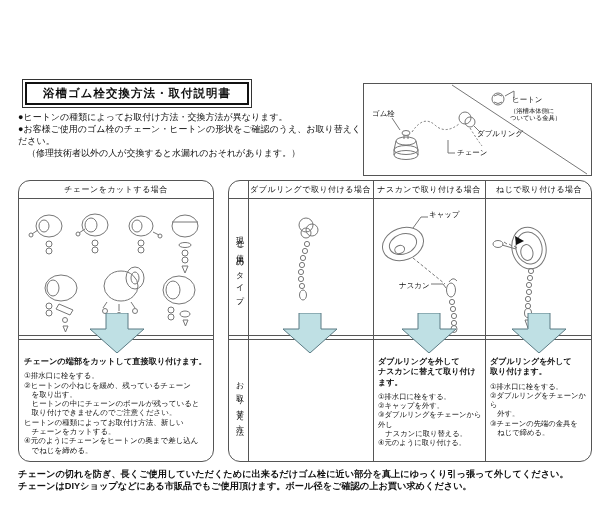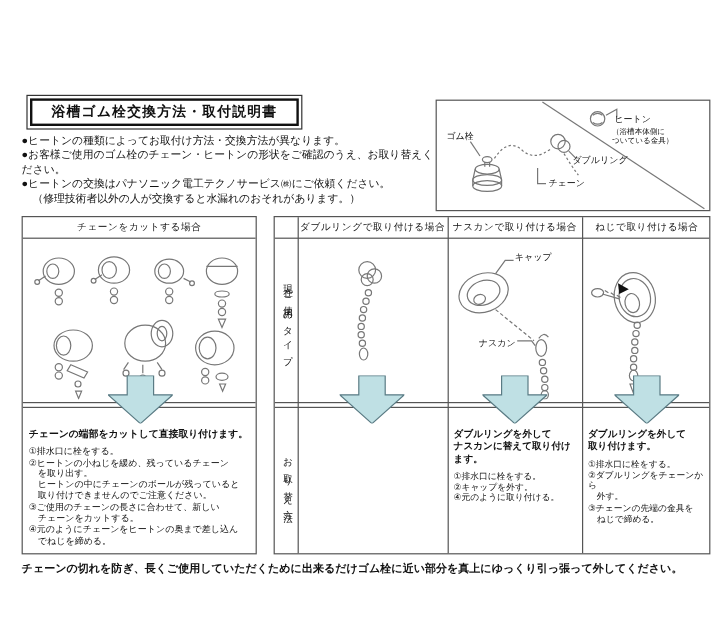--- a/index.html
+++ b/index.html
@@ -59,7 +59,6 @@
   <div class="abs" id="notes">
     <div>●ヒートンの種類によってお取付け方法・交換方法が異なります。</div>
     <div>●お客様ご使用のゴム栓のチェーン・ヒートンの形状をご確認のうえ、お取り替えください。</div>
-    <div>●ヒートンの交換はパナソニック電工テクノサービス㈱にご依頼ください。</div>
     <div class="indent">（修理技術者以外の人が交換すると水漏れのおそれがあります。）</div>
   </div>
 

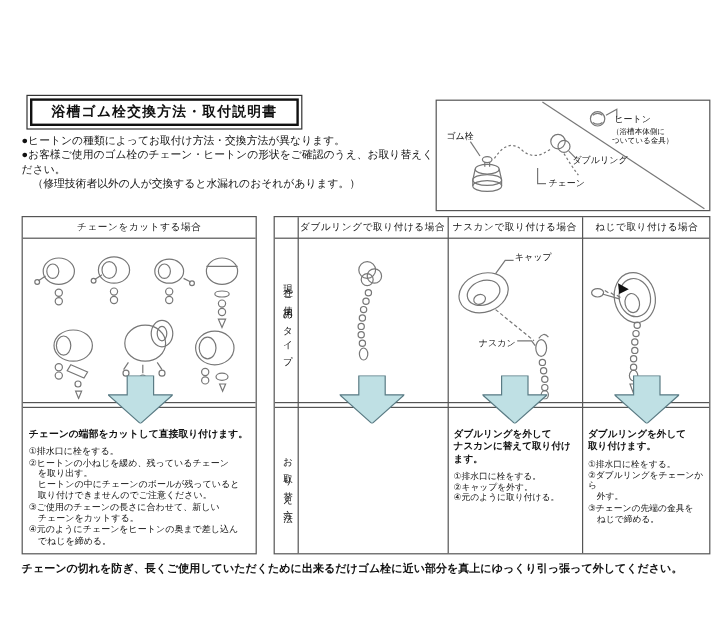--- a/index.html
+++ b/index.html
@@ -23,7 +23,7 @@
   .dlabel{position:absolute;font-size:7.5px;line-height:8.5px;}
   .dlabel.small{font-size:6.3px;line-height:7.2px;}
   
-  .tbl{top:180px;height:282px;}
+  .tbl{top:180px;height:282px;border-radius:12px;}
   #tbl-left{left:18px;width:196px;}
   #tbl-right{left:228px;width:364px;}
   .hdr{position:absolute;top:0;height:17px;display:flex;align-items:center;justify-content:center;

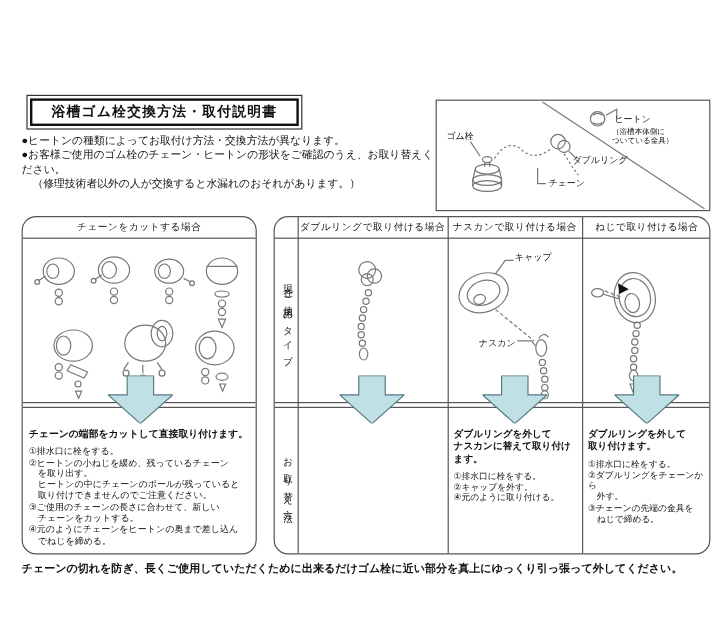--- a/index.html
+++ b/index.html
@@ -32,7 +32,7 @@
           writing-mode:vertical-rl;text-orientation:upright;font-size:8px;letter-spacing:3px;}
   .instr{position:absolute;top:158px;height:122px;box-sizing:border-box;
          padding:18px 3px 0 5px;}
-  .heading{font-weight:bold;font-size:8px;line-height:10.3px;margin-bottom:4px;}
+  .heading{font-weight:bold;font-size:8px;line-height:10.3px;margin-bottom:4px;font-family:Liberation Mono, monospace;}
   .steps{font-size:7.3px;line-height:9.3px;}
   #tbl-left .heading{font-size:8.2px;}
   #tbl-left .steps{font-size:7.5px;}

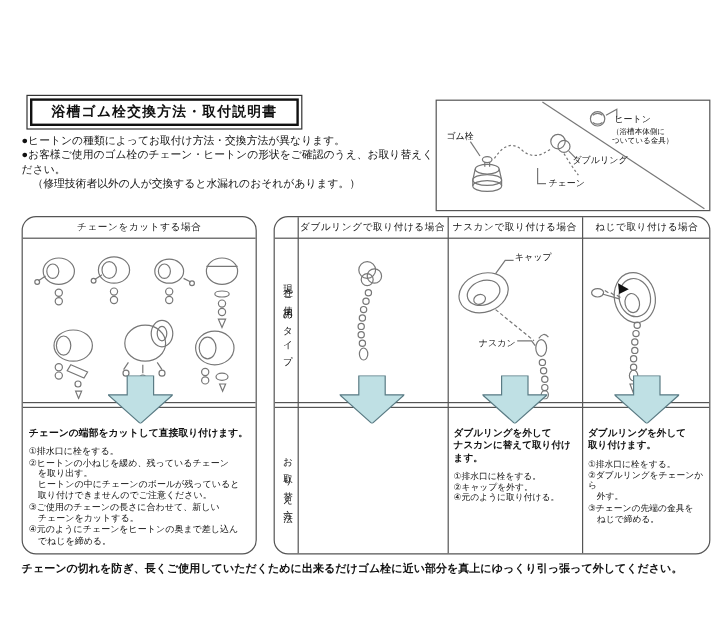--- a/index.html
+++ b/index.html
@@ -274,6 +274,8 @@
       <div class="steps">
         <div class="pre">①排水口に栓をする。</div>
         <div class="pre">②キャップを外す。</div>
+        <div class="pre">③ダブルリングをチェーンから外し
+　ナスカンに取り替える。</div>
         <div class="pre">④元のように取り付ける。</div>
       </div>
     </div>

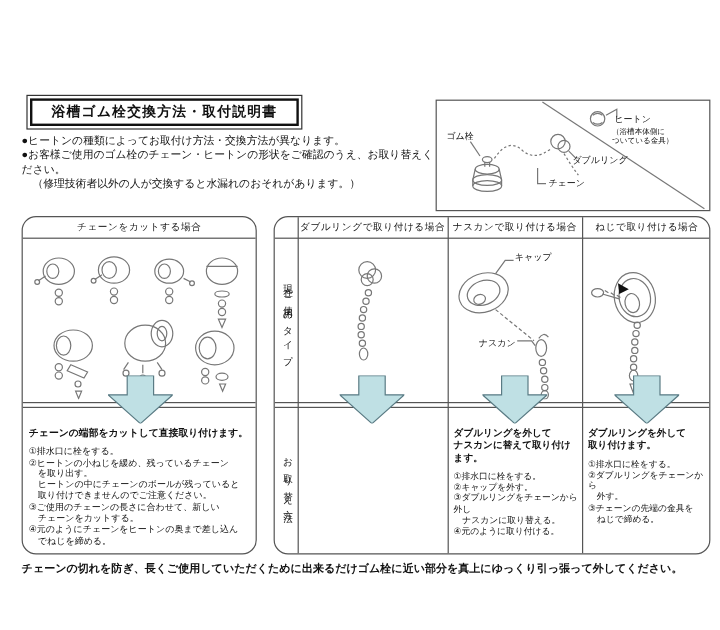--- a/index.html
+++ b/index.html
@@ -177,7 +177,7 @@
 　を取り出す。
 　ヒートンの中にチェーンのボールが残っていると
 　取り付けできませんのでご注意ください。</div>
-        <div class="pre">③ご使用のチェーンの長さに合わせて、新しい
+        <div class="pre">ヒートンの種類によってお取付け方法、新しい
 　チェーンをカットする。</div>
         <div class="pre">④元のようにチェーンをヒートンの奥まで差し込ん
 　でねじを締める。</div>

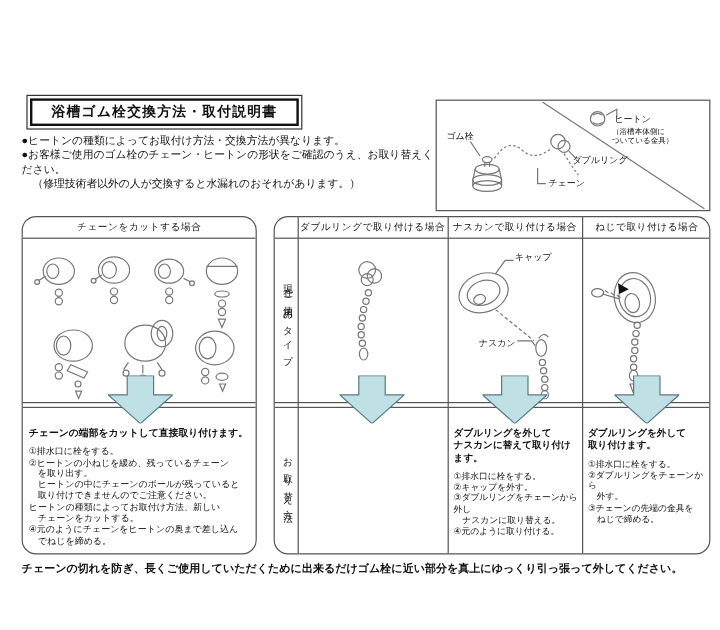--- a/index.html
+++ b/index.html
@@ -294,6 +294,7 @@
 
   <div class="abs" id="footer">
     <div>チェーンの切れを防ぎ、長くご使用していただくために出来るだけゴム栓に近い部分を真上にゆっくり引っ張って外してください。</div>
+    <div>チェーンはDIYショップなどにある市販品でもご使用頂けます。ボール径をご確認の上お買い求めください。</div>
   </div>
 
 </div>

